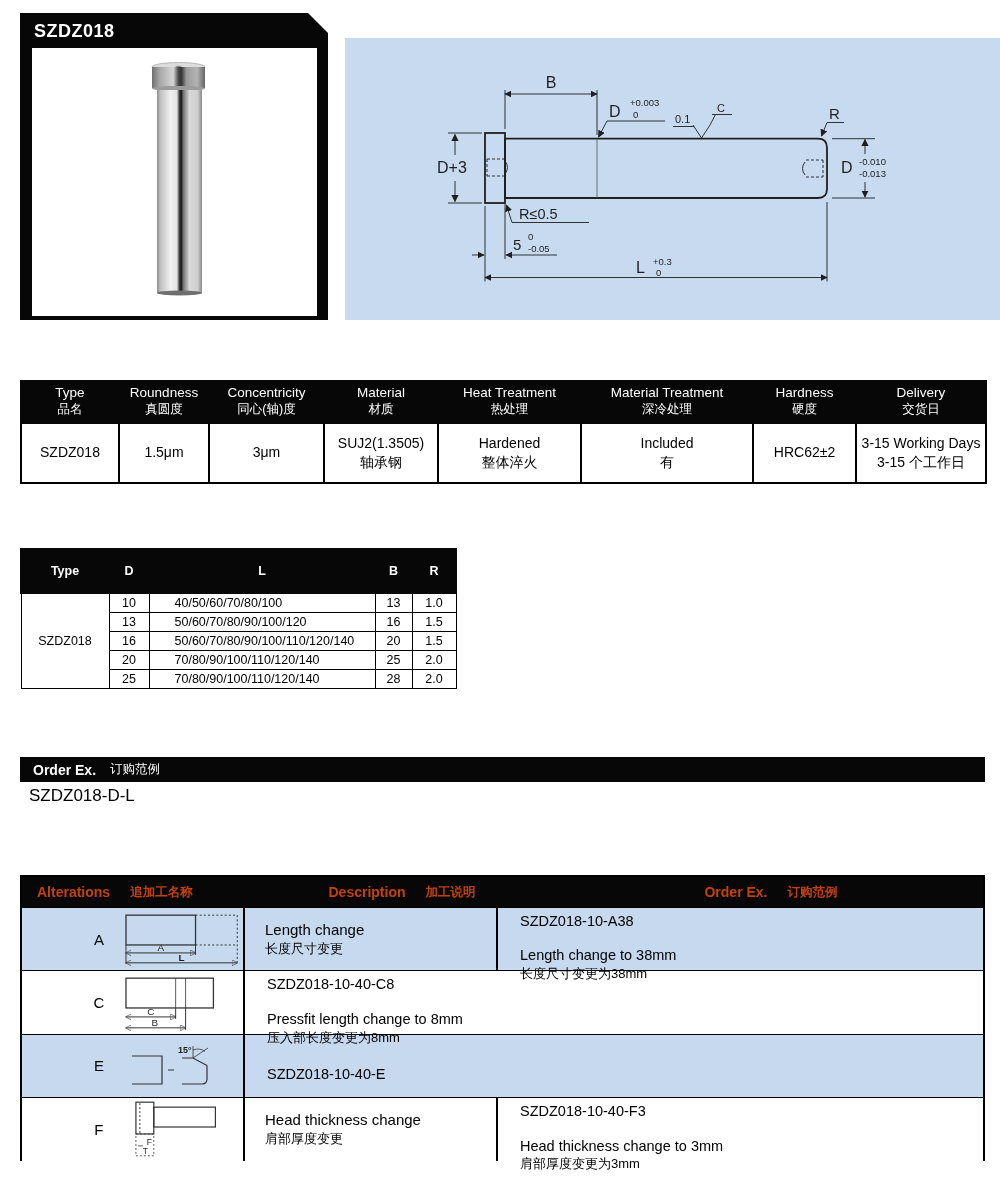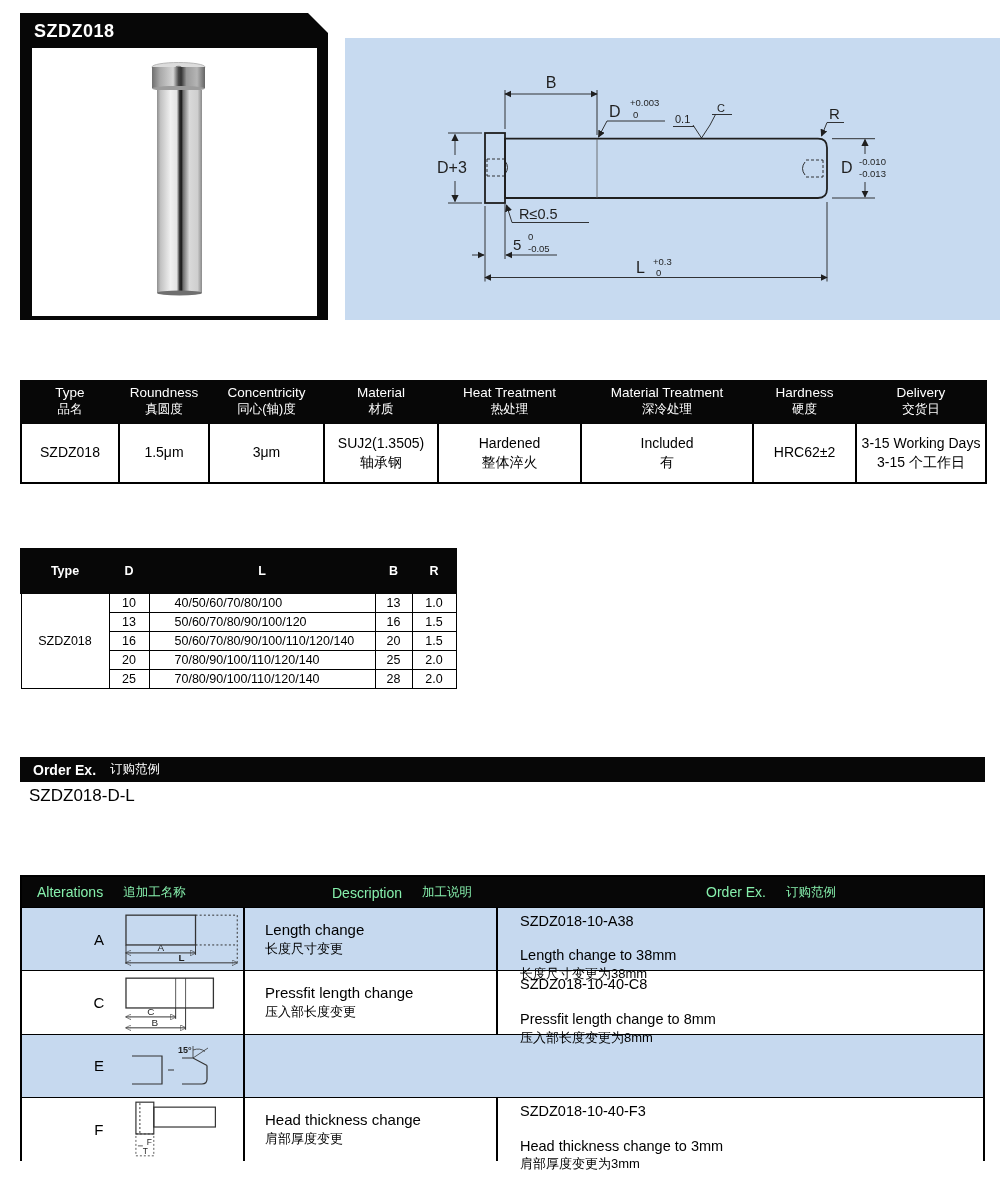--- a/index.html
+++ b/index.html
@@ -38,7 +38,7 @@
   .order-example{position:absolute;left:29px;top:786px;font-size:17px;}
   
   .alt-table{position:absolute;left:20px;top:875px;width:965px;height:286px;border:2.5px solid #000;box-sizing:border-box;background:#fff;}
-  .alt-header{height:30px;background:#070707;color:#86efac;display:flex;align-items:center;}
+  .alt-header{height:30px;background:#070707;color:#c2410c;display:flex;align-items:center;font-weight:bold;}
   .alt-header .seg1{width:223px;display:flex;align-items:center;}
   .alt-header .seg2{width:314px;display:flex;align-items:flex-end;justify-content:center;}
   .alt-header .seg3{flex:1;display:flex;align-items:center;justify-content:center;}

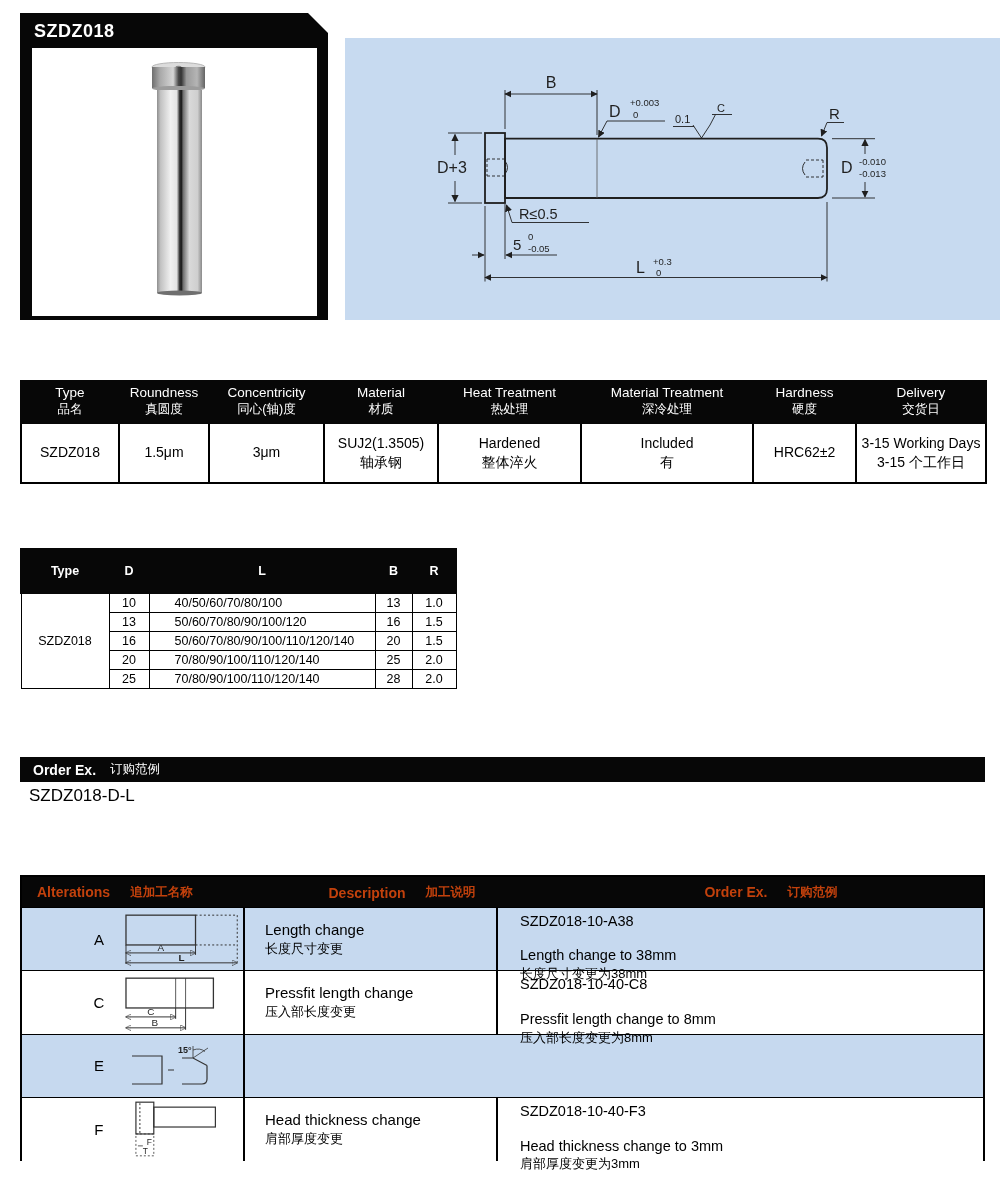--- a/index.html
+++ b/index.html
@@ -40,7 +40,7 @@
   .alt-table{position:absolute;left:20px;top:875px;width:965px;height:286px;border:2.5px solid #000;box-sizing:border-box;background:#fff;}
   .alt-header{height:30px;background:#070707;color:#c2410c;display:flex;align-items:center;font-weight:bold;}
   .alt-header .seg1{width:223px;display:flex;align-items:center;}
-  .alt-header .seg2{width:314px;display:flex;align-items:flex-end;justify-content:center;}
+  .alt-header .seg2{width:314px;display:flex;align-items:center;justify-content:center;}
   .alt-header .seg3{flex:1;display:flex;align-items:center;justify-content:center;}
   .alt-header .en{font-size:14px;}
   .alt-header .zh{font-size:12.5px;margin-left:20px;}

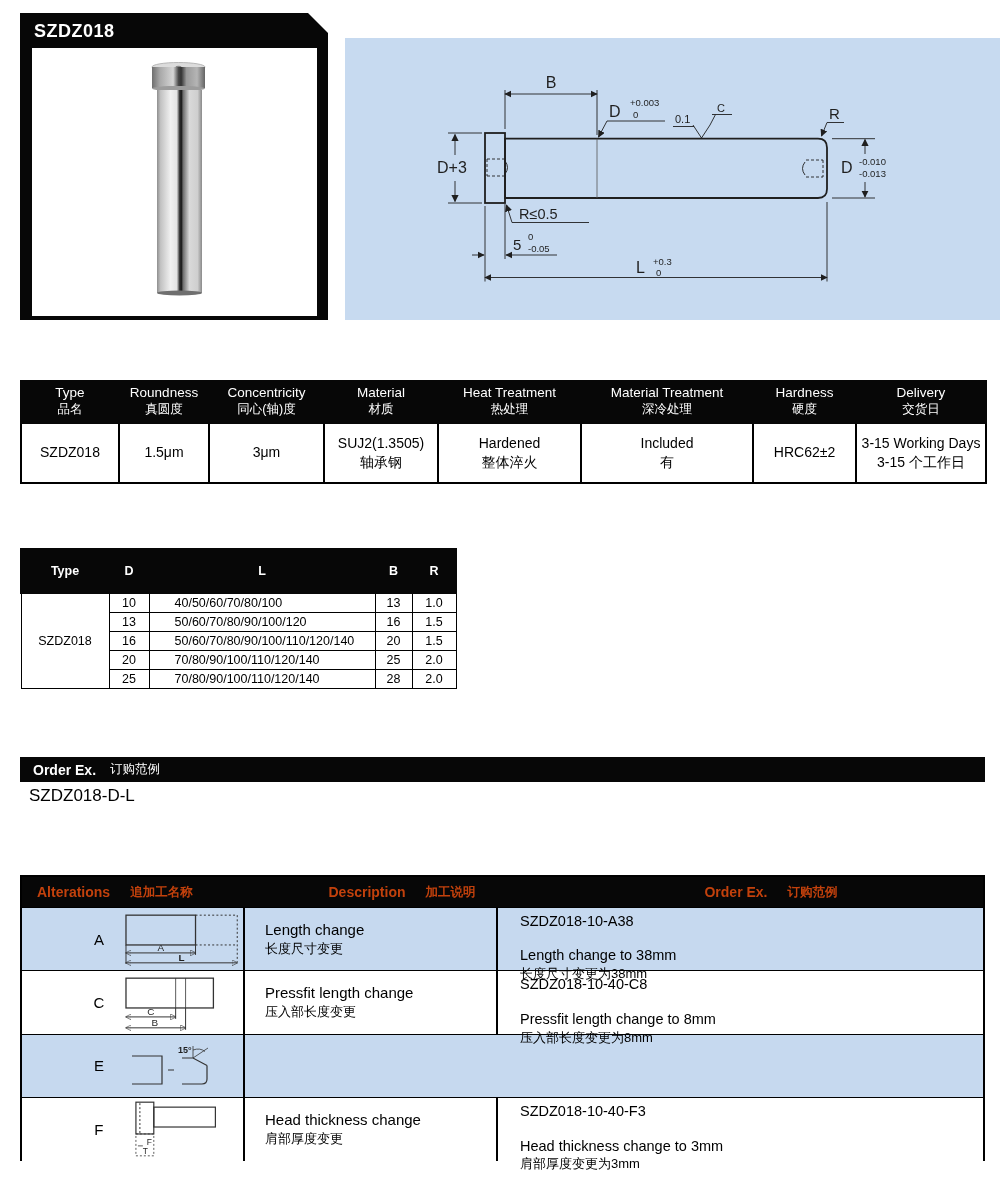--- a/index.html
+++ b/index.html
@@ -387,10 +387,6 @@
         <text x="31" y="51" font-size="10" text-anchor="middle">B</text>
       </svg>
     </div>
-    <div class="alt-c2">
-      <div class="en">Pressfit length change</div>
-      <div class="zh">压入部长度变更</div>
-    </div>
     <div class="alt-c3">
       <div class="ln">SZDZ018-10-40-C8</div>
       <div class="ln">Pressfit length change to 8mm</div>

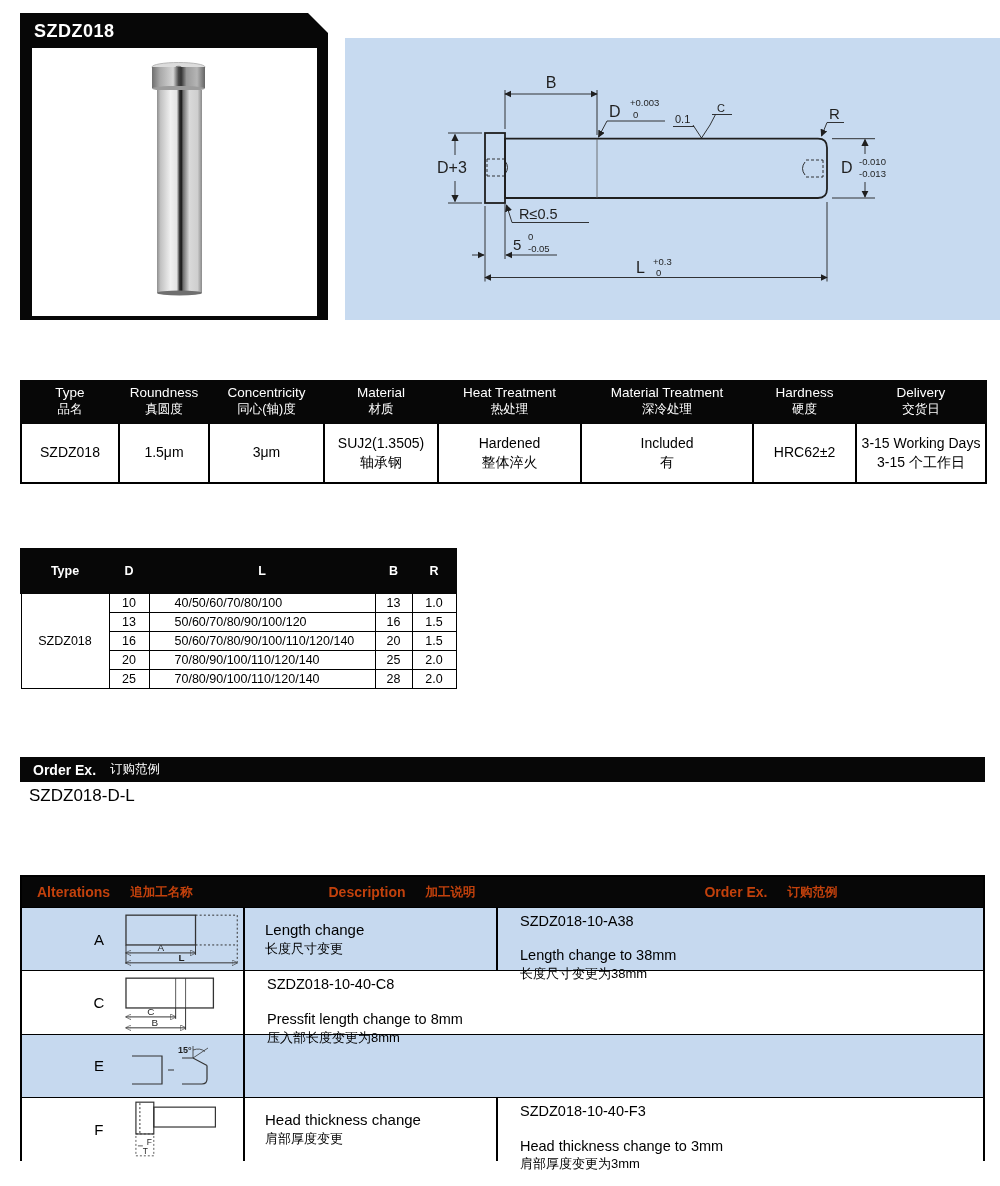--- a/index.html
+++ b/index.html
@@ -407,6 +407,9 @@
         <text x="54" y="11" font-size="9" font-weight="bold">15°</text>
       </svg>
     </div>
+    <div class="alt-c3">
+      <div class="ln">SZDZ018-10-40-E</div>
+    </div>
   </div>
 
   <div class="alt-row white">

